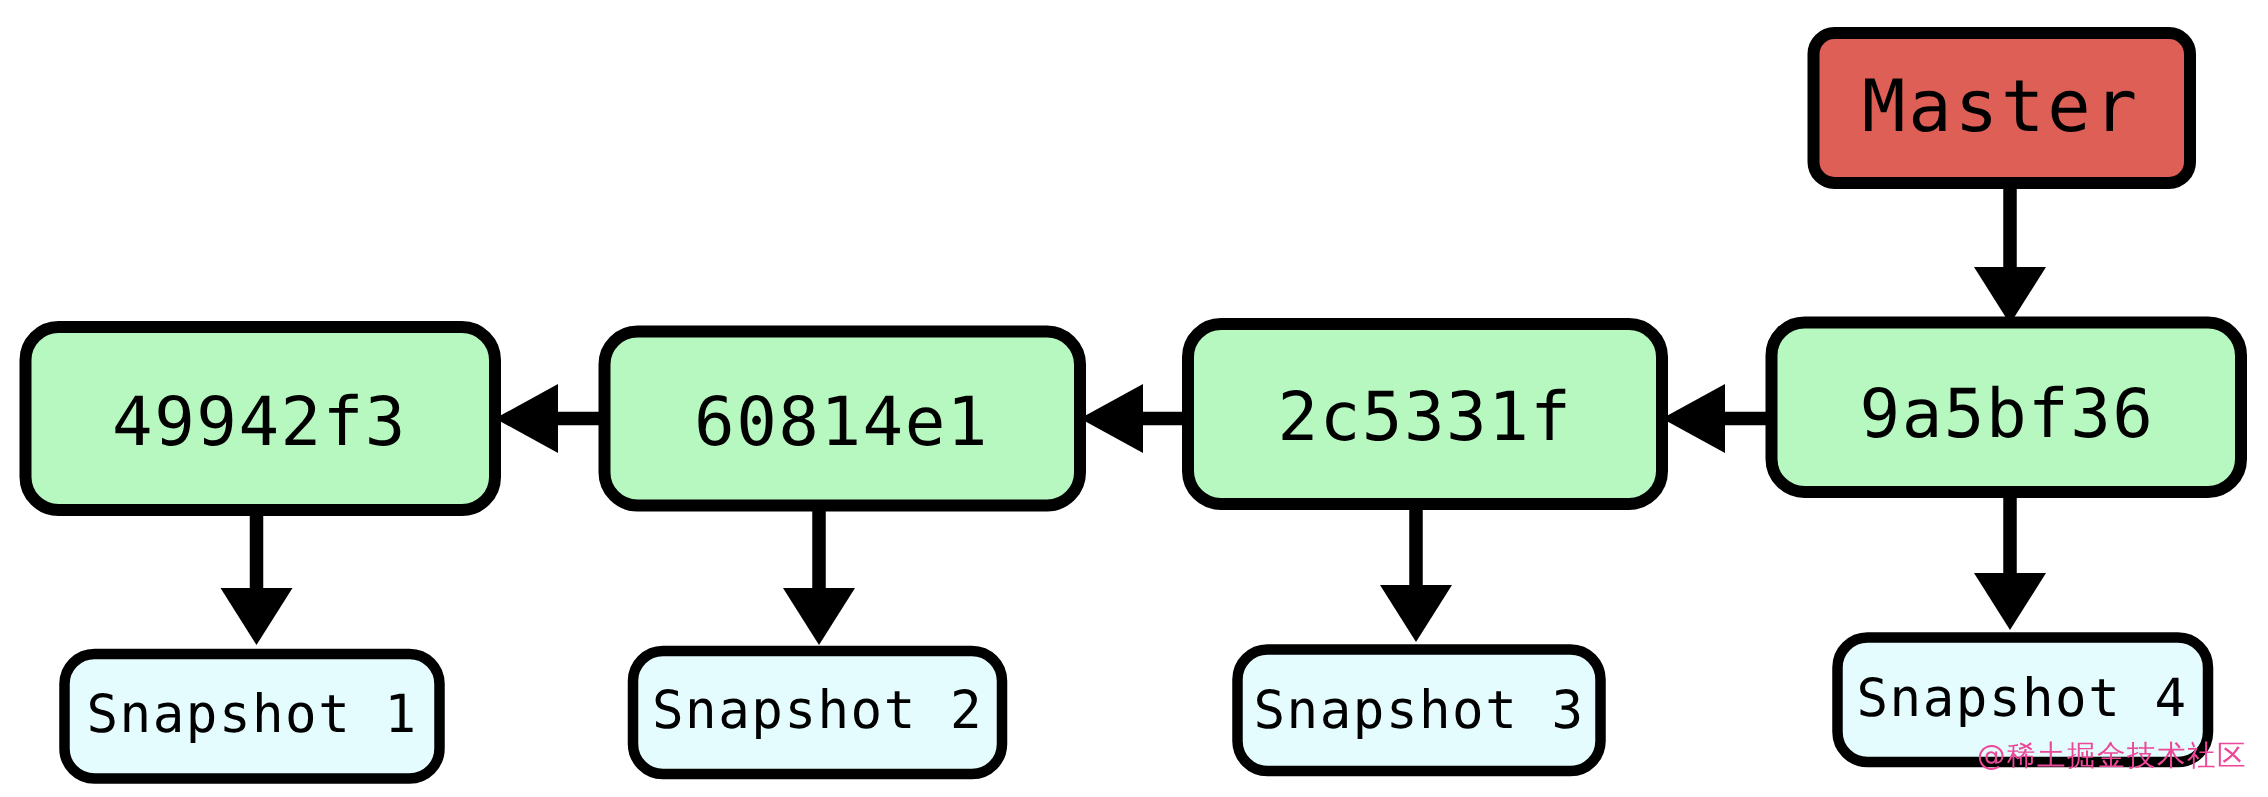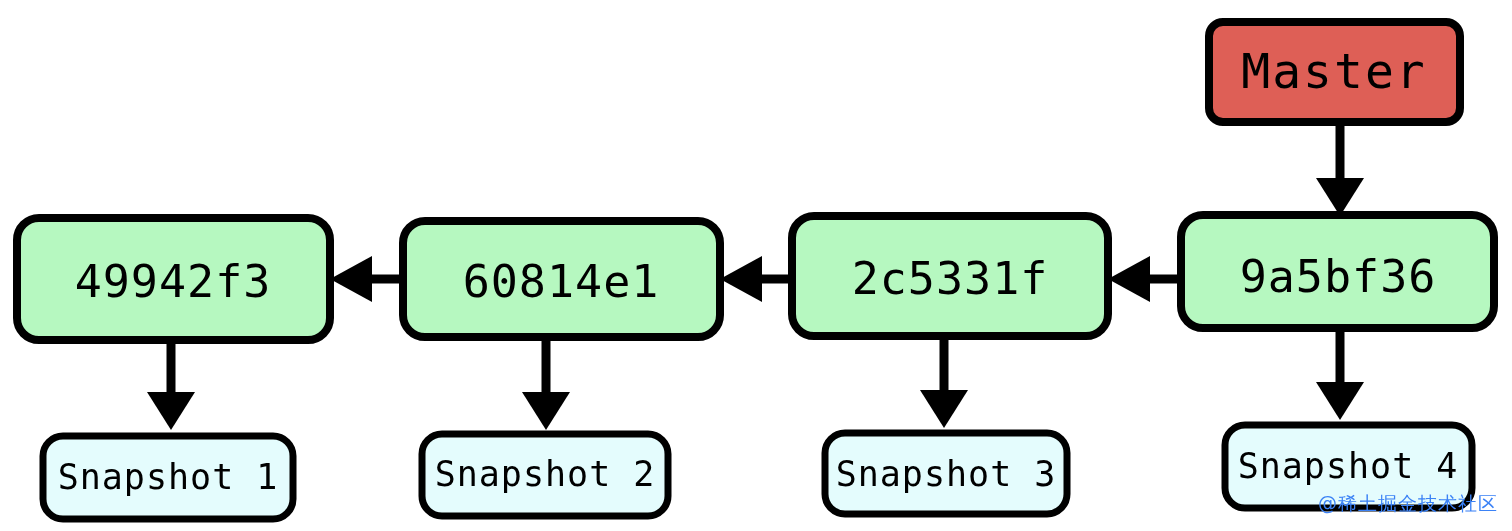--- a/index.html
+++ b/index.html
@@ -54,7 +54,7 @@
     bottom: 14px;
     font-family: "DejaVu Sans", "Liberation Sans", sans-serif;
     font-size: 19px;
-    color: #3b82f6;
+    color: #ec4899;
     letter-spacing: 1px;
     white-space: nowrap;
     user-select: none;

